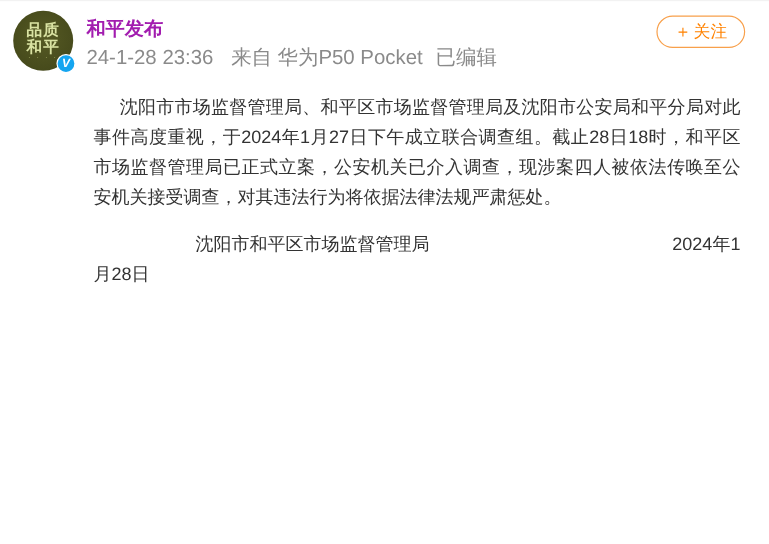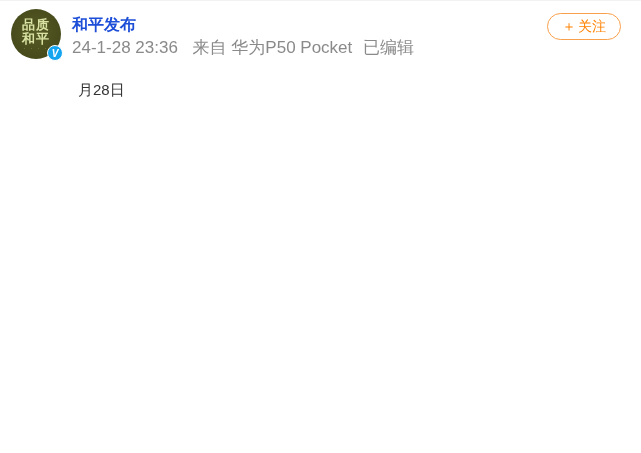--- a/index.html
+++ b/index.html
@@ -41,7 +41,7 @@
 
   .head-text { position:absolute; left:72px; top:14px; }
   .username {
-    font-size:16px; font-weight:bold; color:#1d4ed8;
+    font-size:16px; font-weight:bold; color:#a21caf;
     line-height:20px; cursor:pointer;
   }
   .meta { margin-top:5px; font-size:17px; color:#8a8a8a; line-height:16px; white-space:nowrap; }

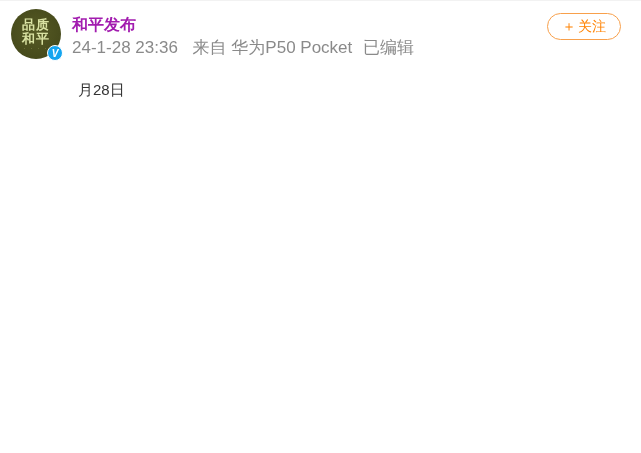--- a/index.html
+++ b/index.html
@@ -107,6 +107,7 @@
   </div>
 
   <div class="post-body">
+    <p class="para">沈阳市市场监督管理局、和平区市场监督管理局及沈阳市公安局和平分局对此事件高度重视，于2024年1月27日下午成立联合调查组。截止28日18时，和平区市场监督管理局已正式立案，公安机关已介入调查，现涉案四人被依法传唤至公安机关接受调查，对其违法行为将依据法律法规严肃惩处。</p>
 
     <div class="signature">
       <div class="sig-line2">月28日</div>

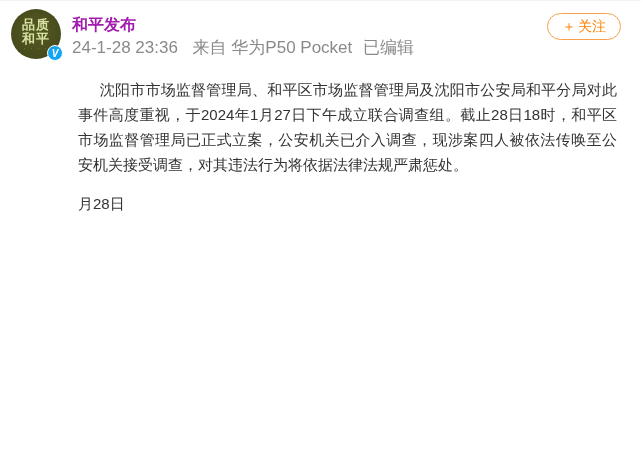--- a/index.html
+++ b/index.html
@@ -110,6 +110,10 @@
     <p class="para">沈阳市市场监督管理局、和平区市场监督管理局及沈阳市公安局和平分局对此事件高度重视，于2024年1月27日下午成立联合调查组。截止28日18时，和平区市场监督管理局已正式立案，公安机关已介入调查，现涉案四人被依法传唤至公安机关接受调查，对其违法行为将依据法律法规严肃惩处。</p>
 
     <div class="signature">
+      <div class="sig-line1">
+        <span class="sig-org">沈阳市和平区市场监督管理局</span>
+        <span class="sig-date1">2024年1</span>
+      </div>
       <div class="sig-line2">月28日</div>
     </div>
   </div>

